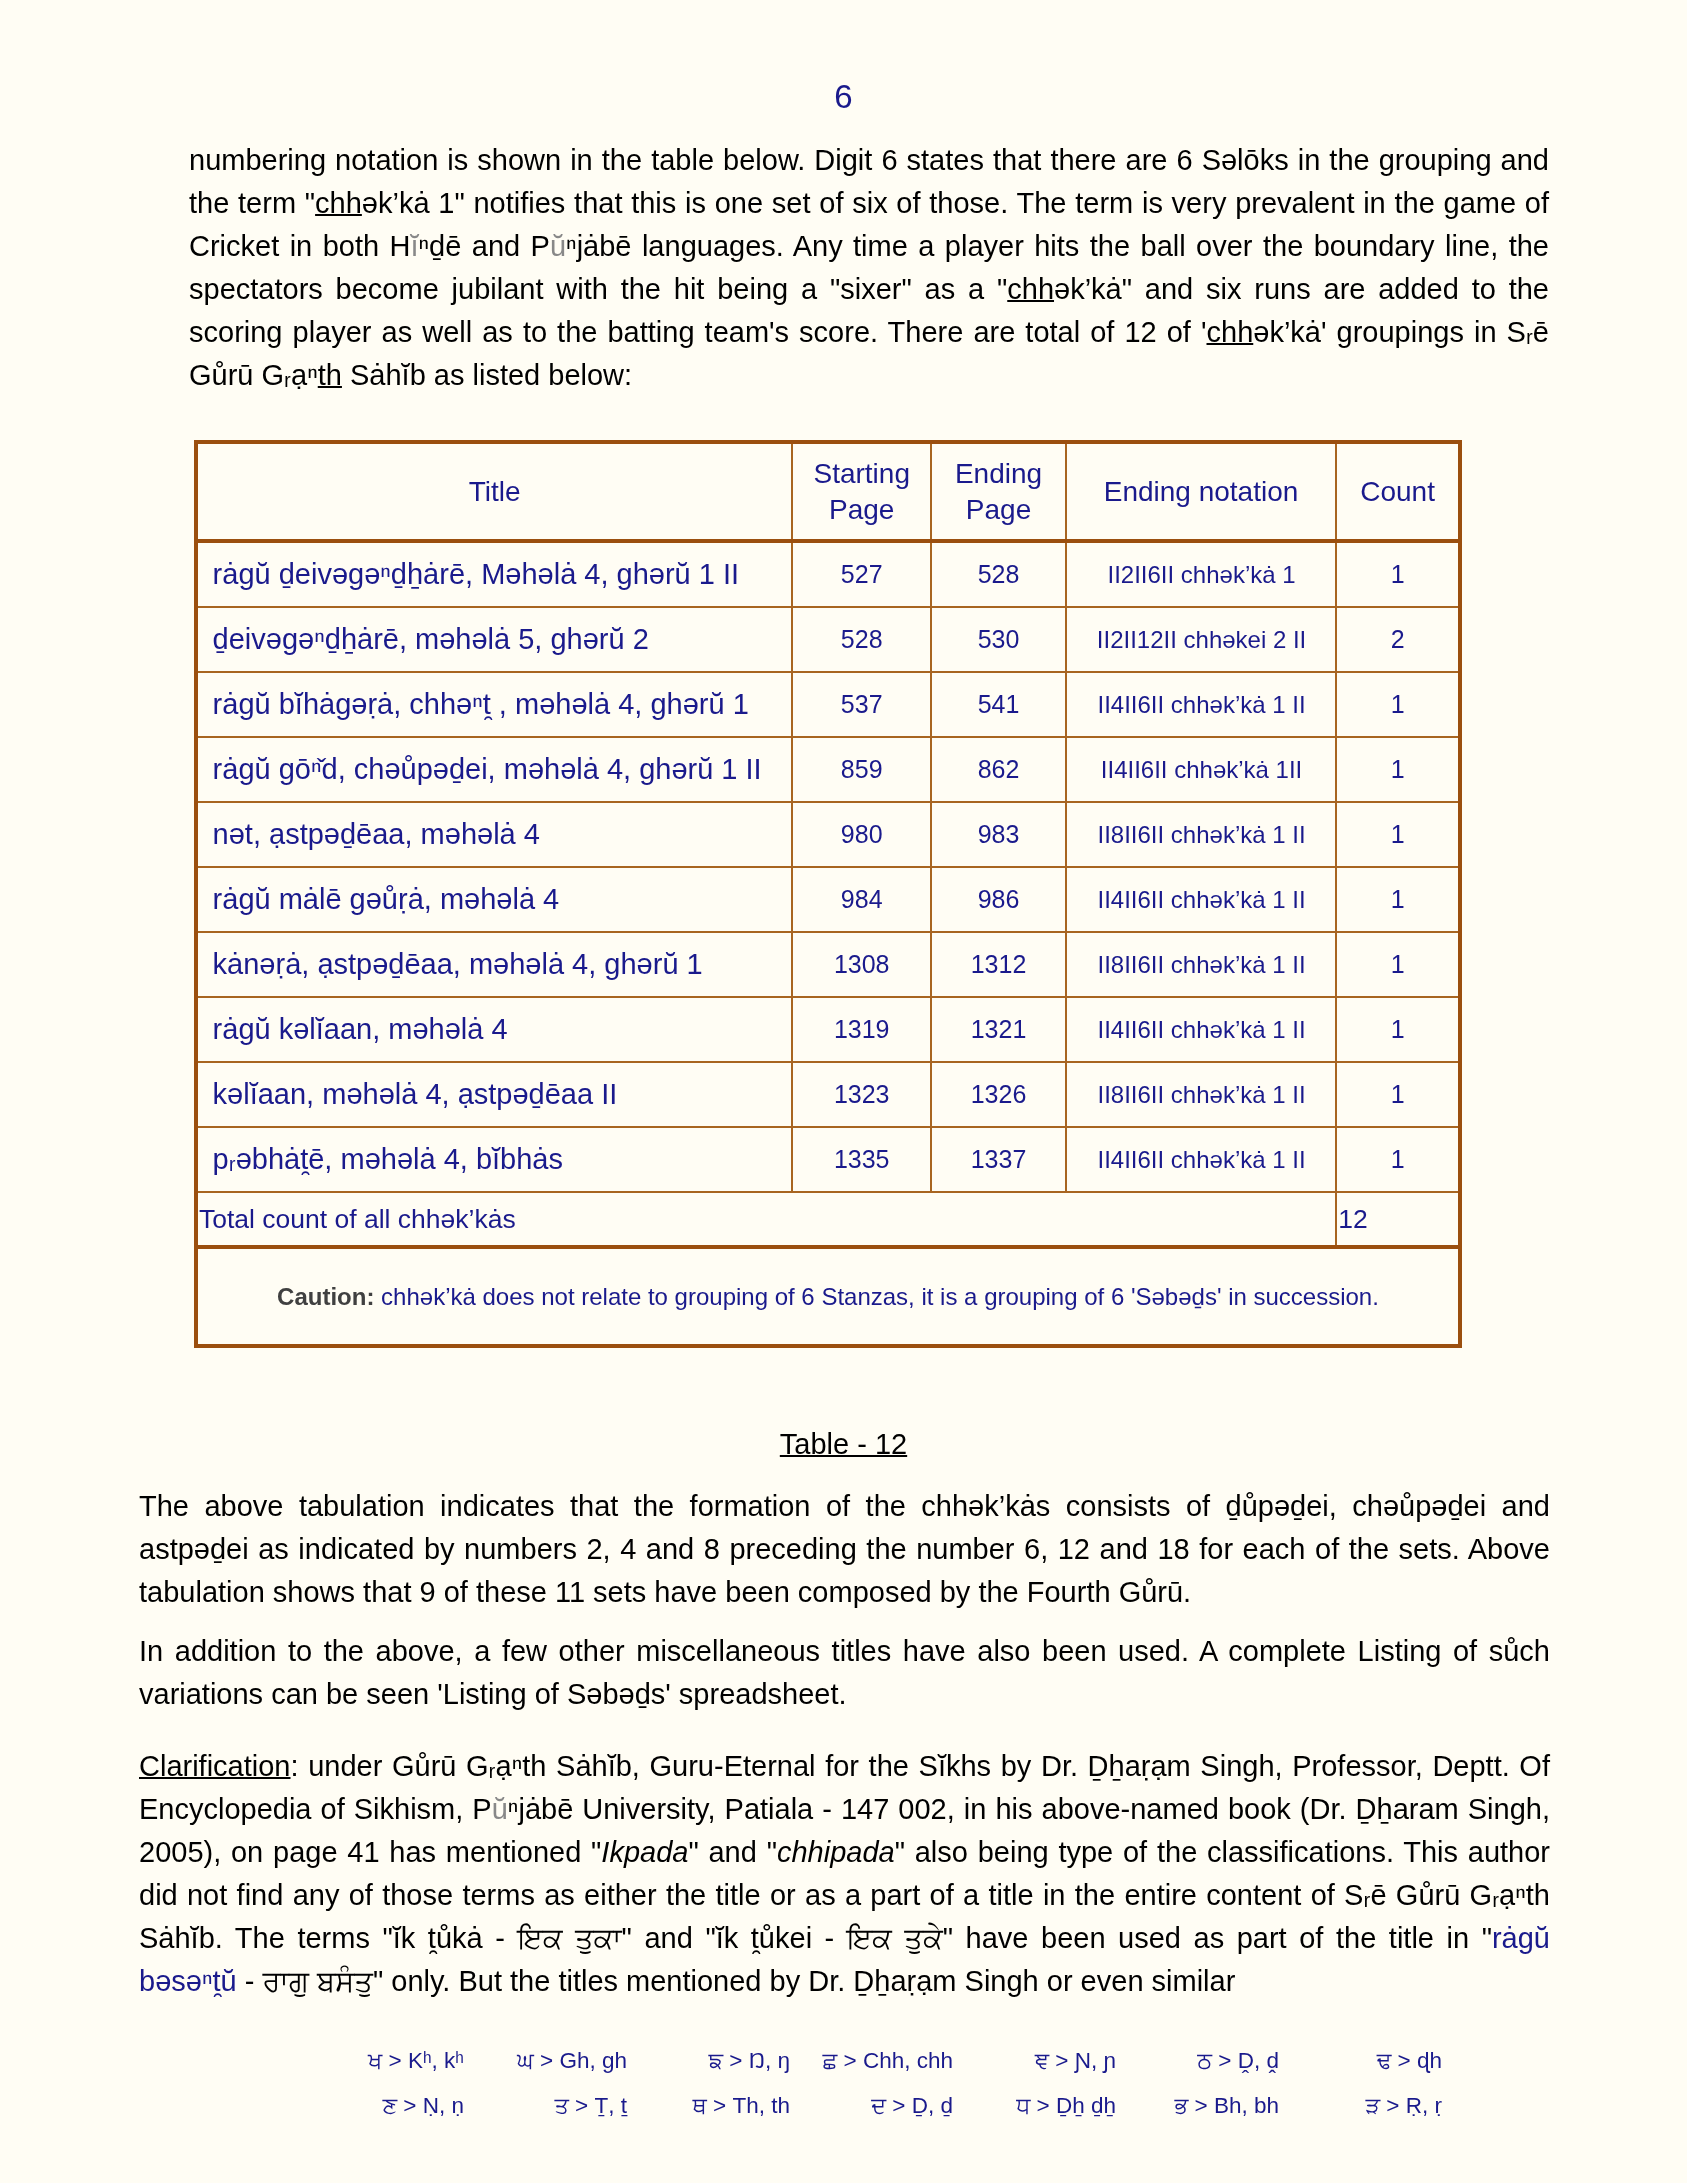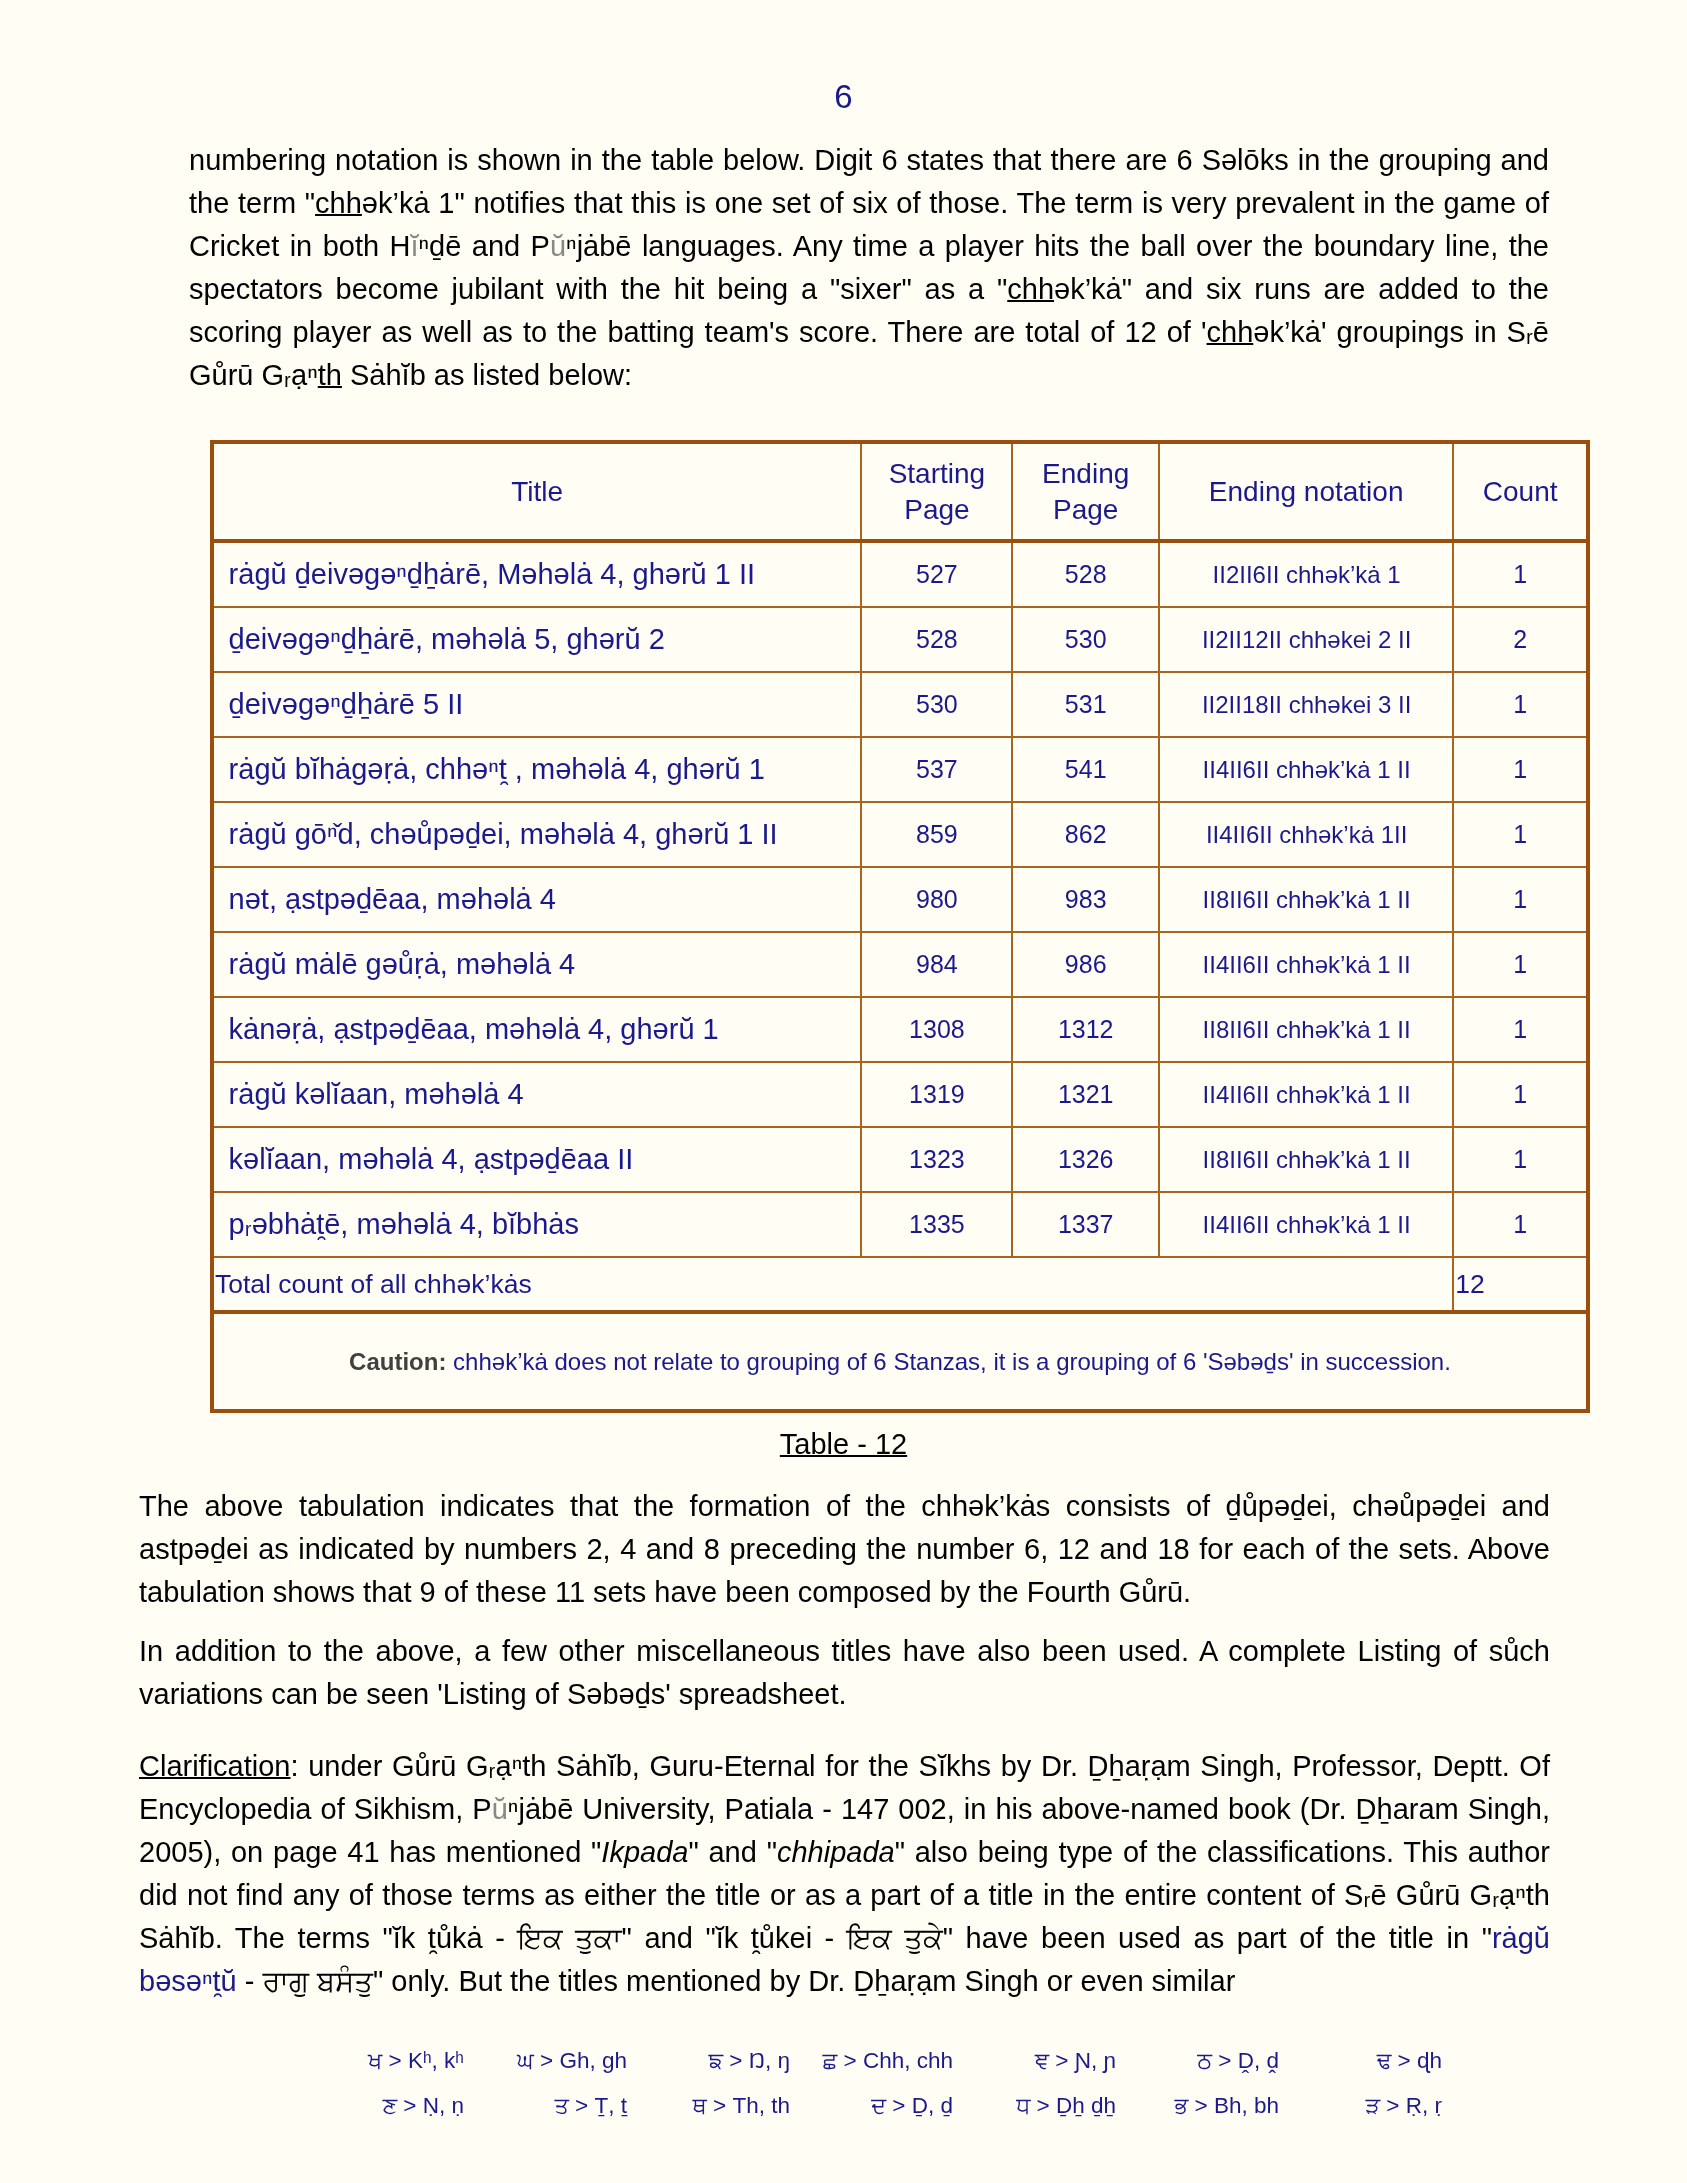--- a/index.html
+++ b/index.html
@@ -29,7 +29,7 @@
   .i { font-style: italic; }
 
   table.chhakka {
-    position: absolute; left: 210px; top: 440px; width: 1380px;
+    position: absolute; left: 194px; top: 440px; width: 1268px;
     border-collapse: collapse; color: #1a1a8c;
     border: 4.6px solid #9b4f0e;
   }

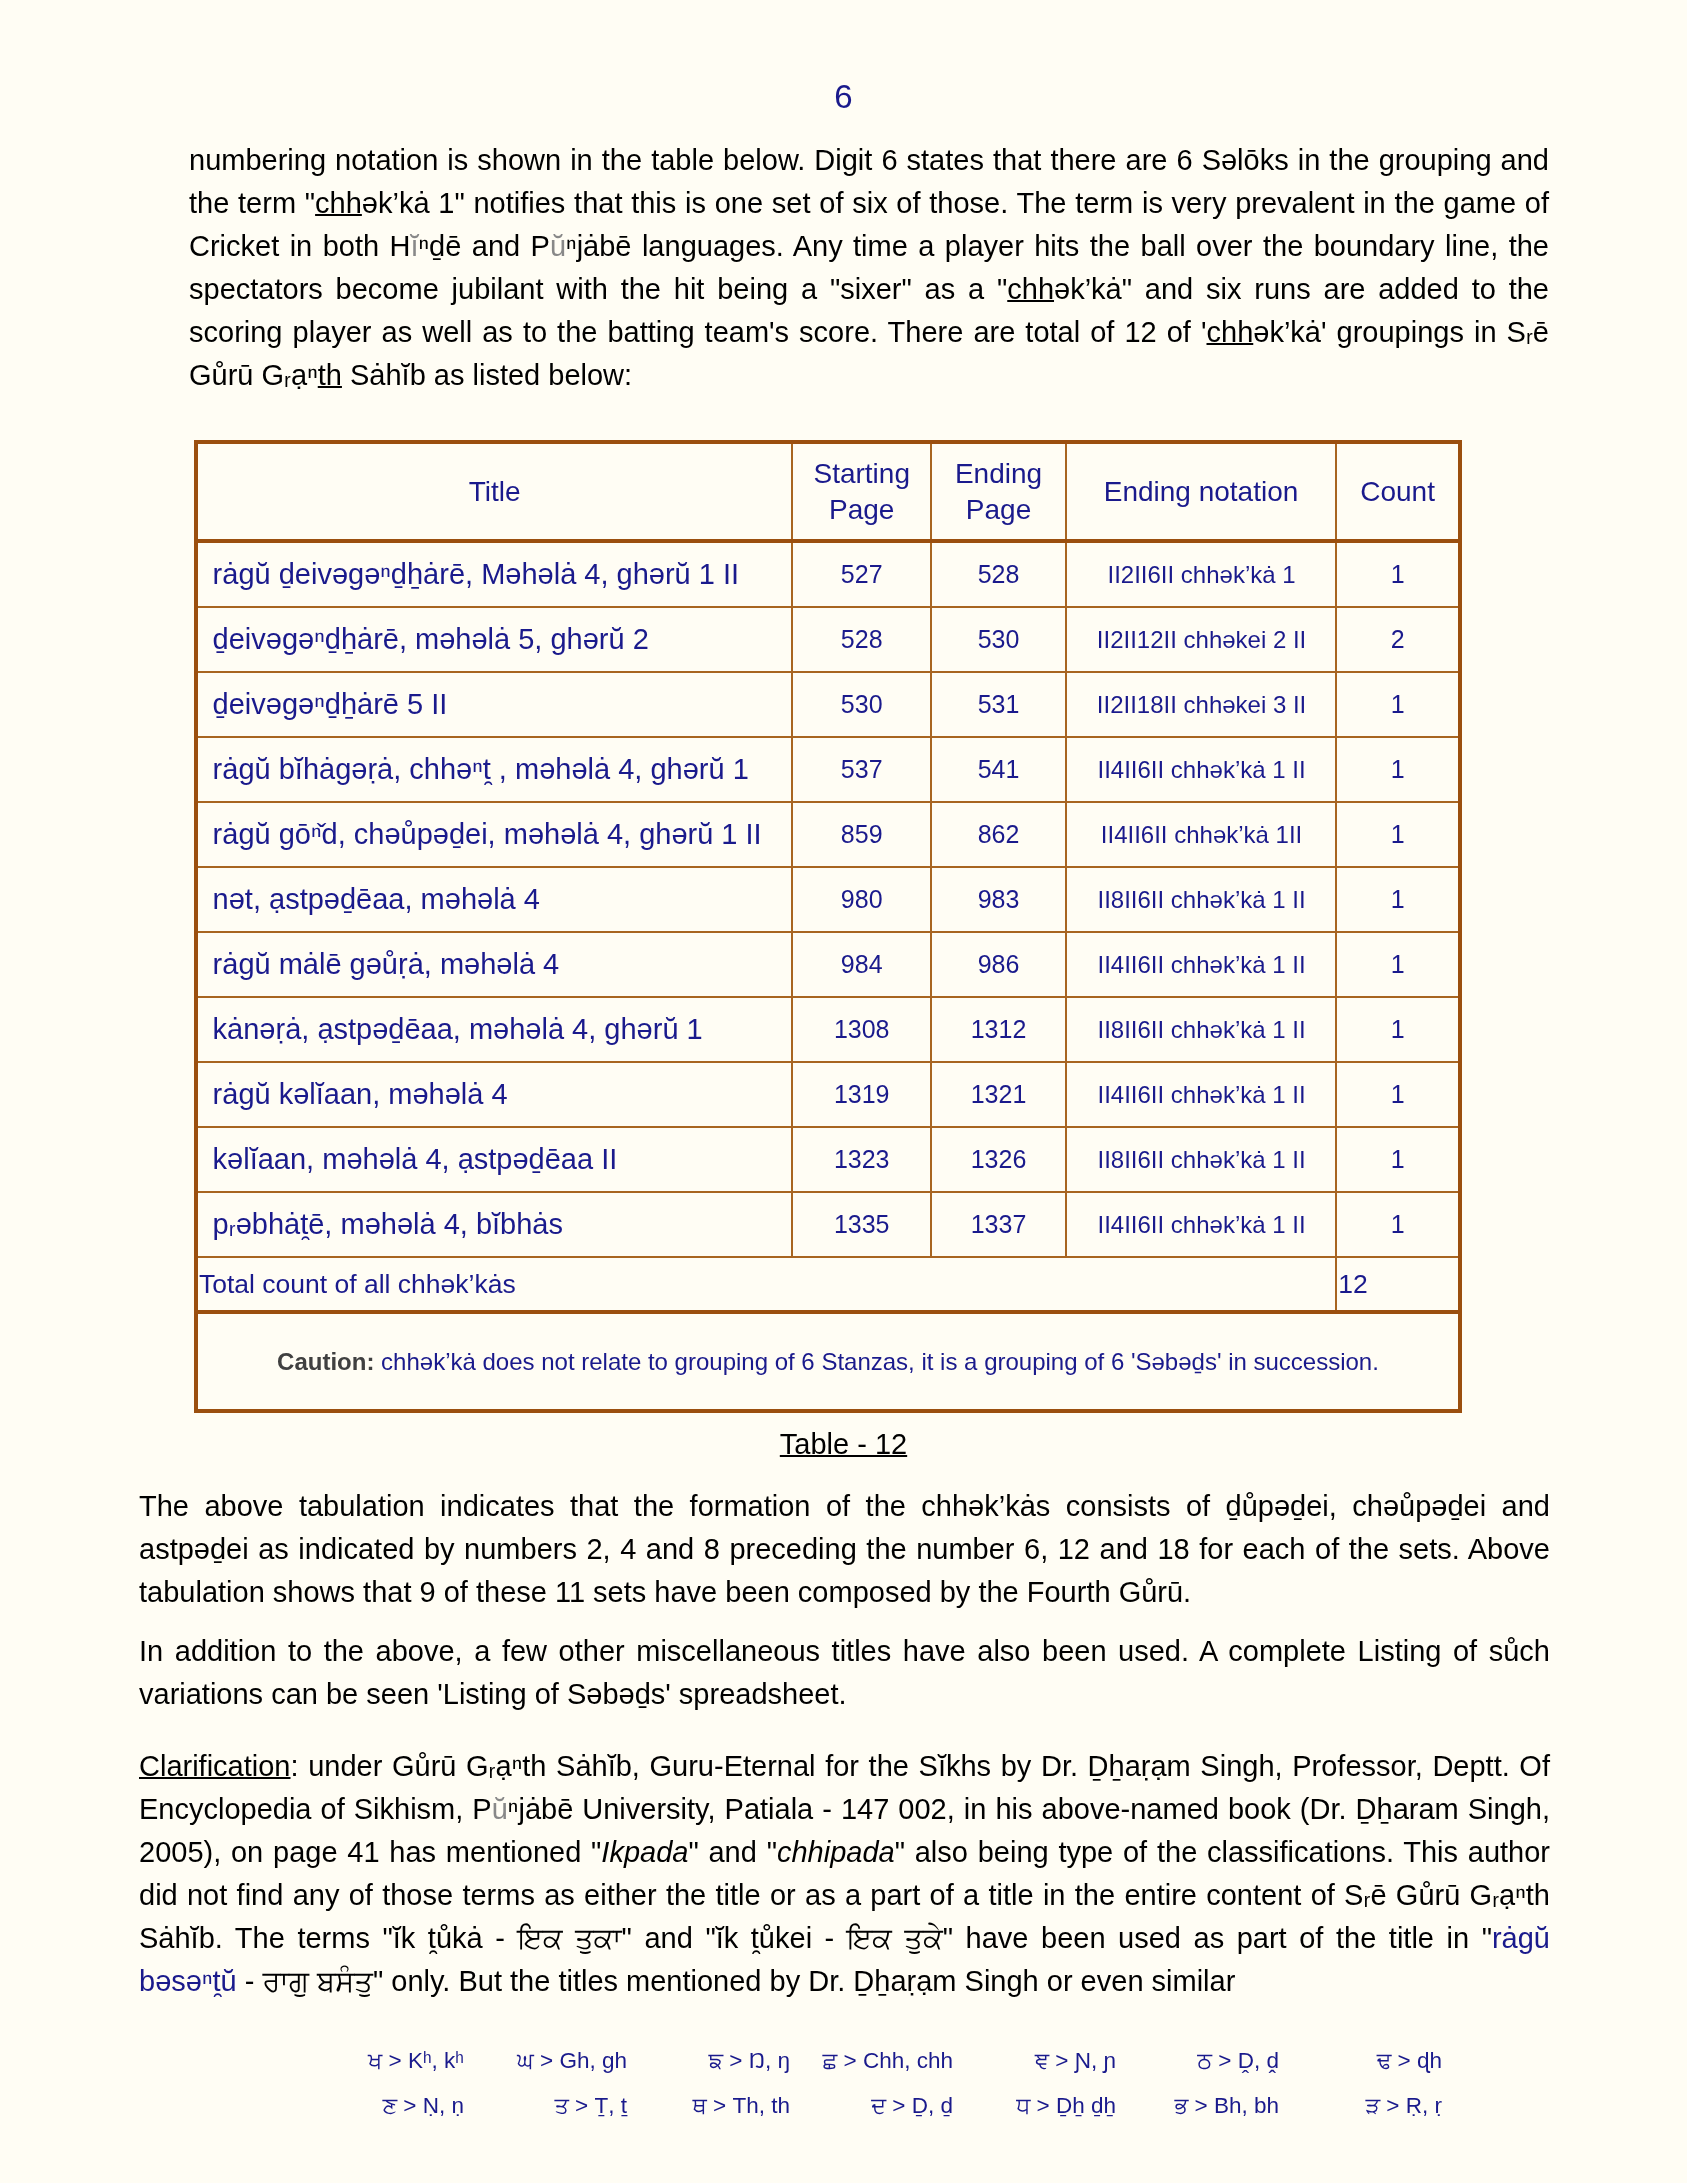--- a/index.html
+++ b/index.html
@@ -99,13 +99,6 @@
         <td class="cnt">2</td>
       </tr>
       <tr>
-        <td class="title">ḏeivəgəⁿḏẖȧrē 5 II</td>
-        <td class="num">530</td>
-        <td class="num">531</td>
-        <td class="note">II2II18II chhəkei 3 II</td>
-        <td class="cnt">1</td>
-      </tr>
-      <tr>
         <td class="title">rȧgŭ bĭhȧgəṛȧ, chhəⁿt̯ , məhəlȧ 4, ghərŭ 1</td>
         <td class="num">537</td>
         <td class="num">541</td>

